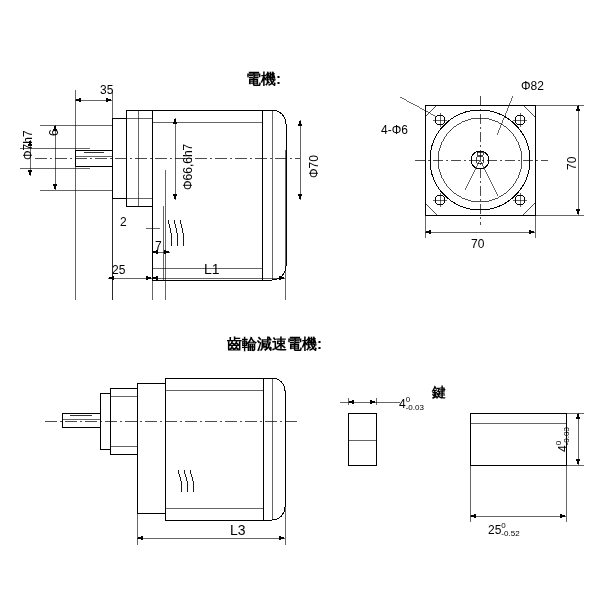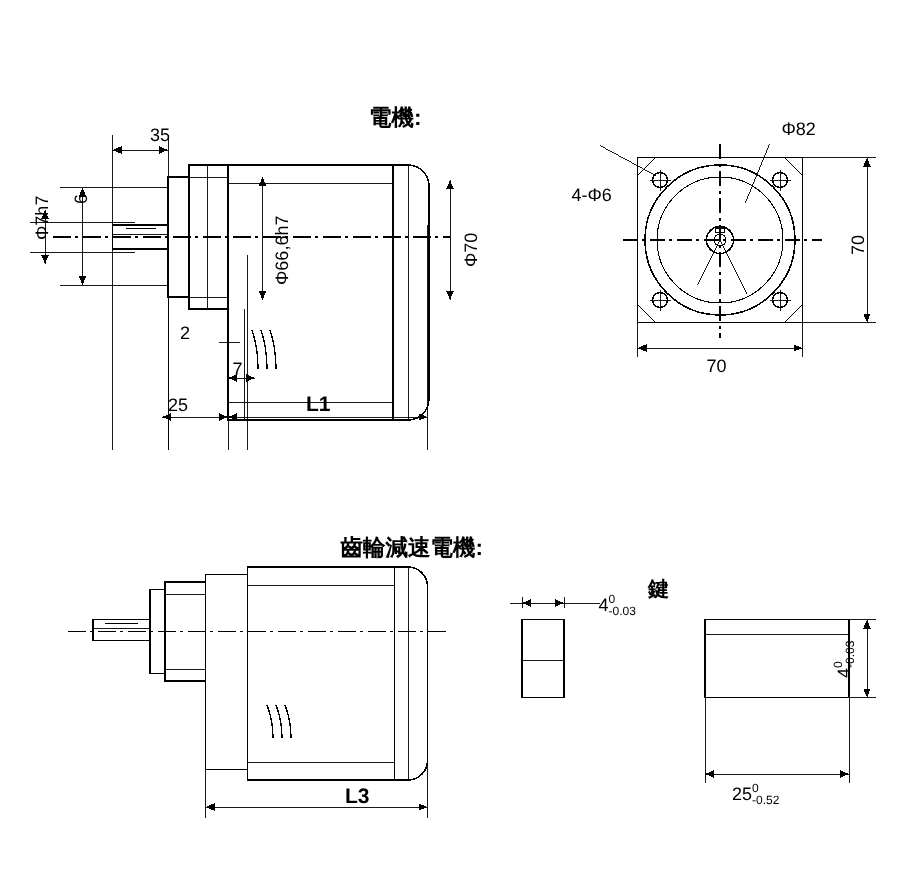--- a/index.html
+++ b/index.html
@@ -28,7 +28,7 @@
     white-space:nowrap;
     line-height:1;
   }
-  .lbl.big{font-size:14px;font-weight:bold;}
+  .lbl.big{font-size:14px;font-weight:normal;}
   .lbl.sec{font-size:15px;font-weight:bold;}
   .rot{transform-origin:0 0;}
   .frac{display:inline-block;vertical-align:middle;font-size:8px;line-height:1.05;text-align:left;}

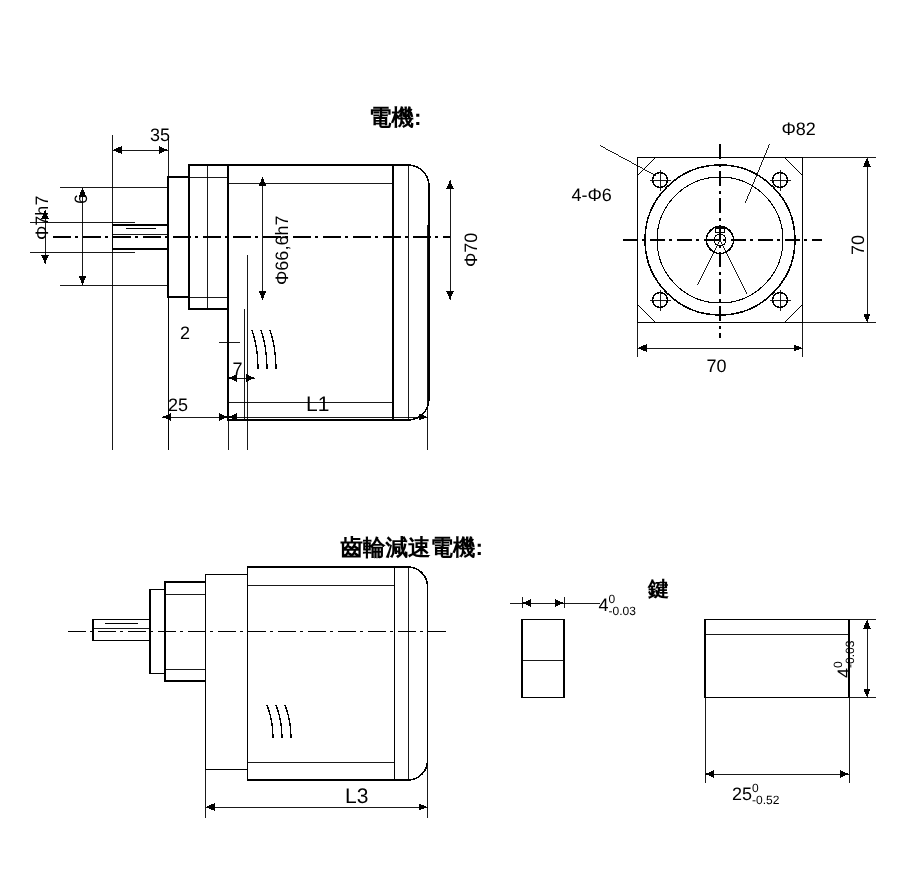--- a/index.html
+++ b/index.html
@@ -253,7 +253,7 @@
 
 
   <div class="lbl sec" style="left:246px;top:71px;">電機:</div>
-  <div class="lbl sec" style="left:193px;top:358px;padding-left:34px;">齒輪減速電機:</div>
+  <div class="lbl sec" style="left:193px;top:336px;padding-left:34px;">齒輪減速電機:</div>
 
   <div class="lbl rot" style="left:22px;top:160px;transform:rotate(-90deg);">Φ7h7</div>
   <div class="lbl" style="left:100px;top:84px;">35</div>

